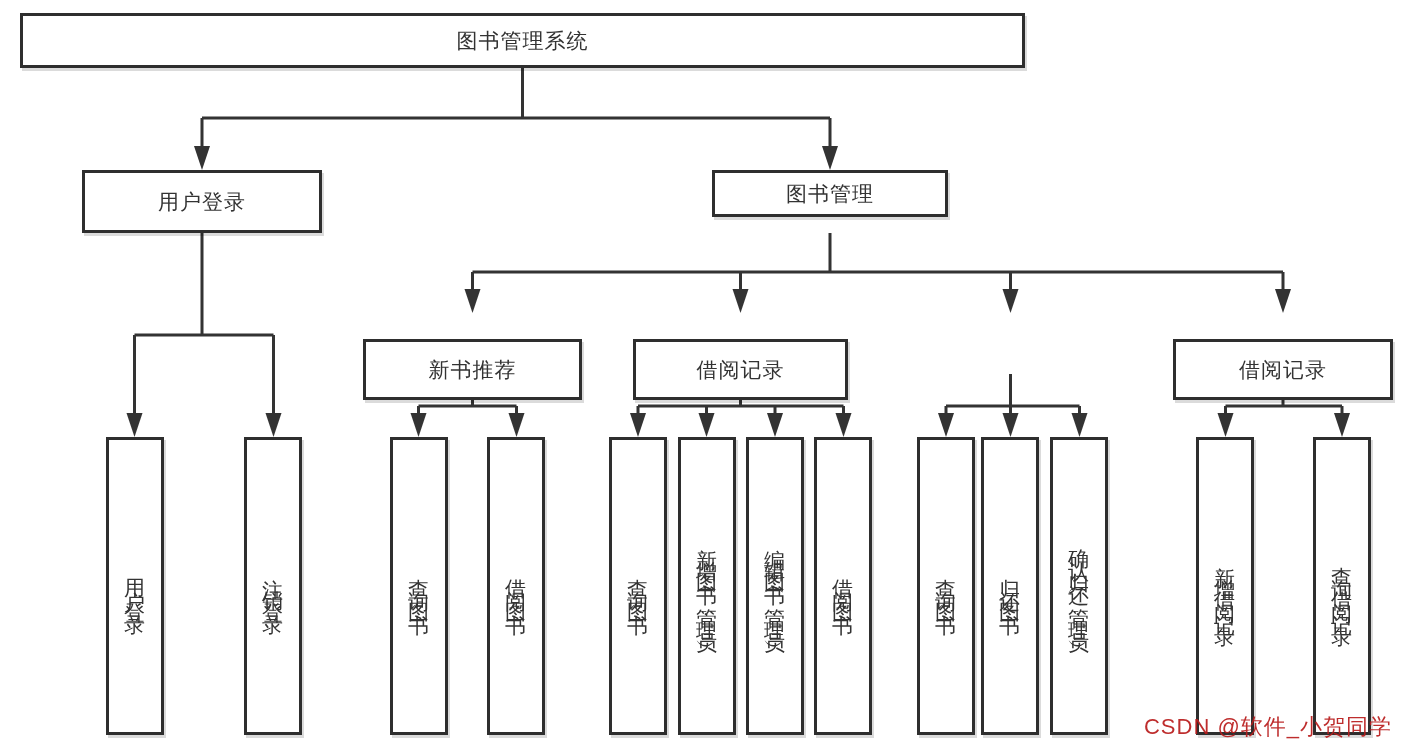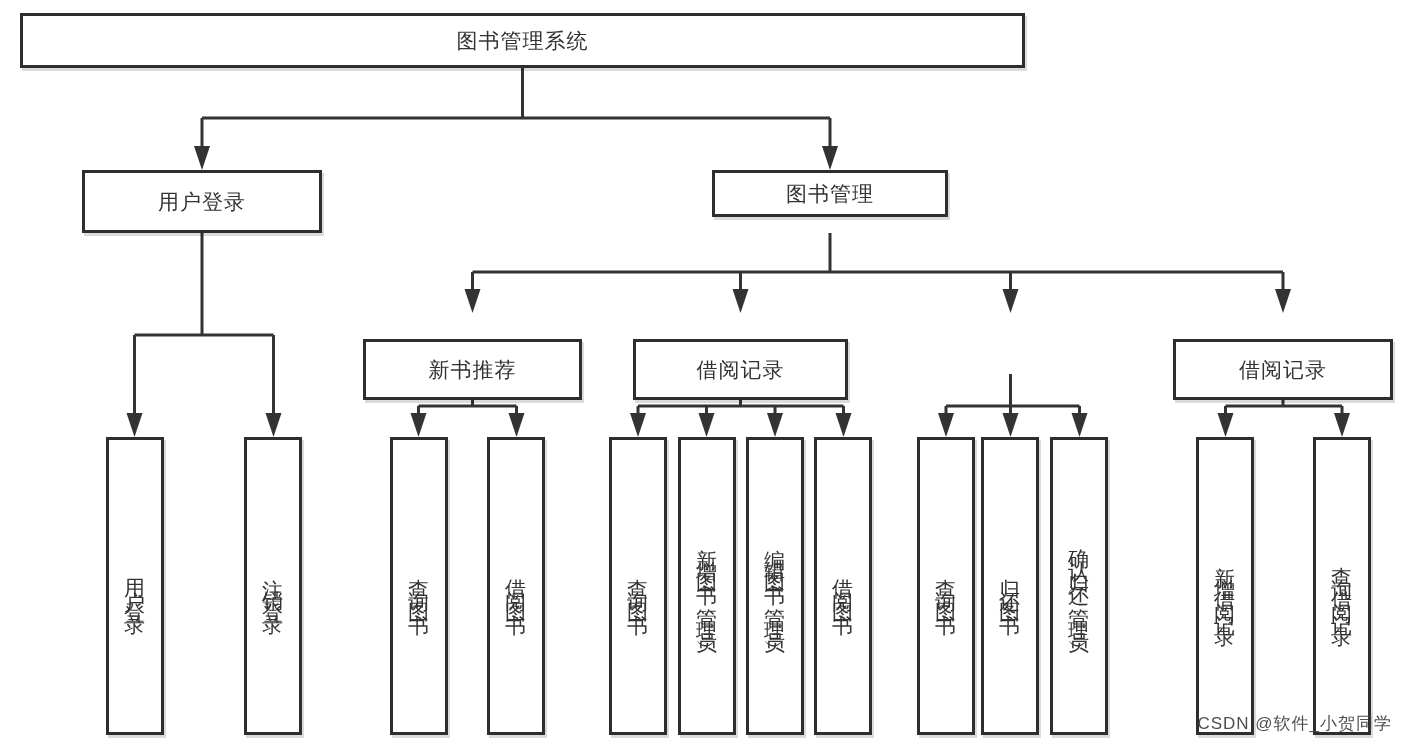--- a/index.html
+++ b/index.html
@@ -75,8 +75,8 @@
     position: absolute;
     right: 13px;
     top: 712px;
-    font-size: 17px;
-    color: #404040;
+    font-size: 22px;
+    color: #b91c1c;
     opacity: 0.92;
     letter-spacing: 1px;
     z-index: 5;

